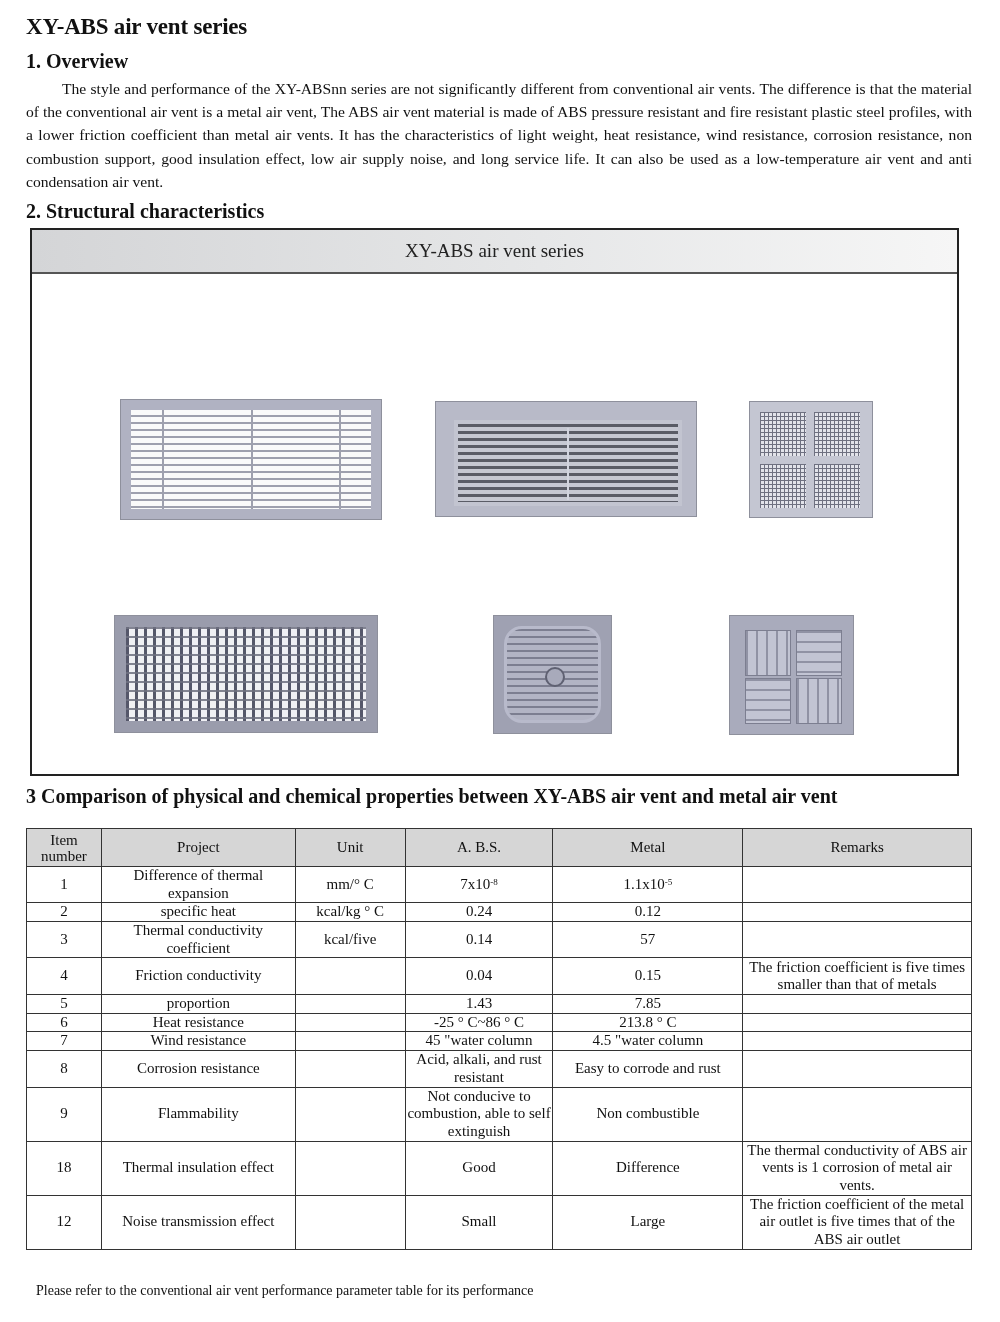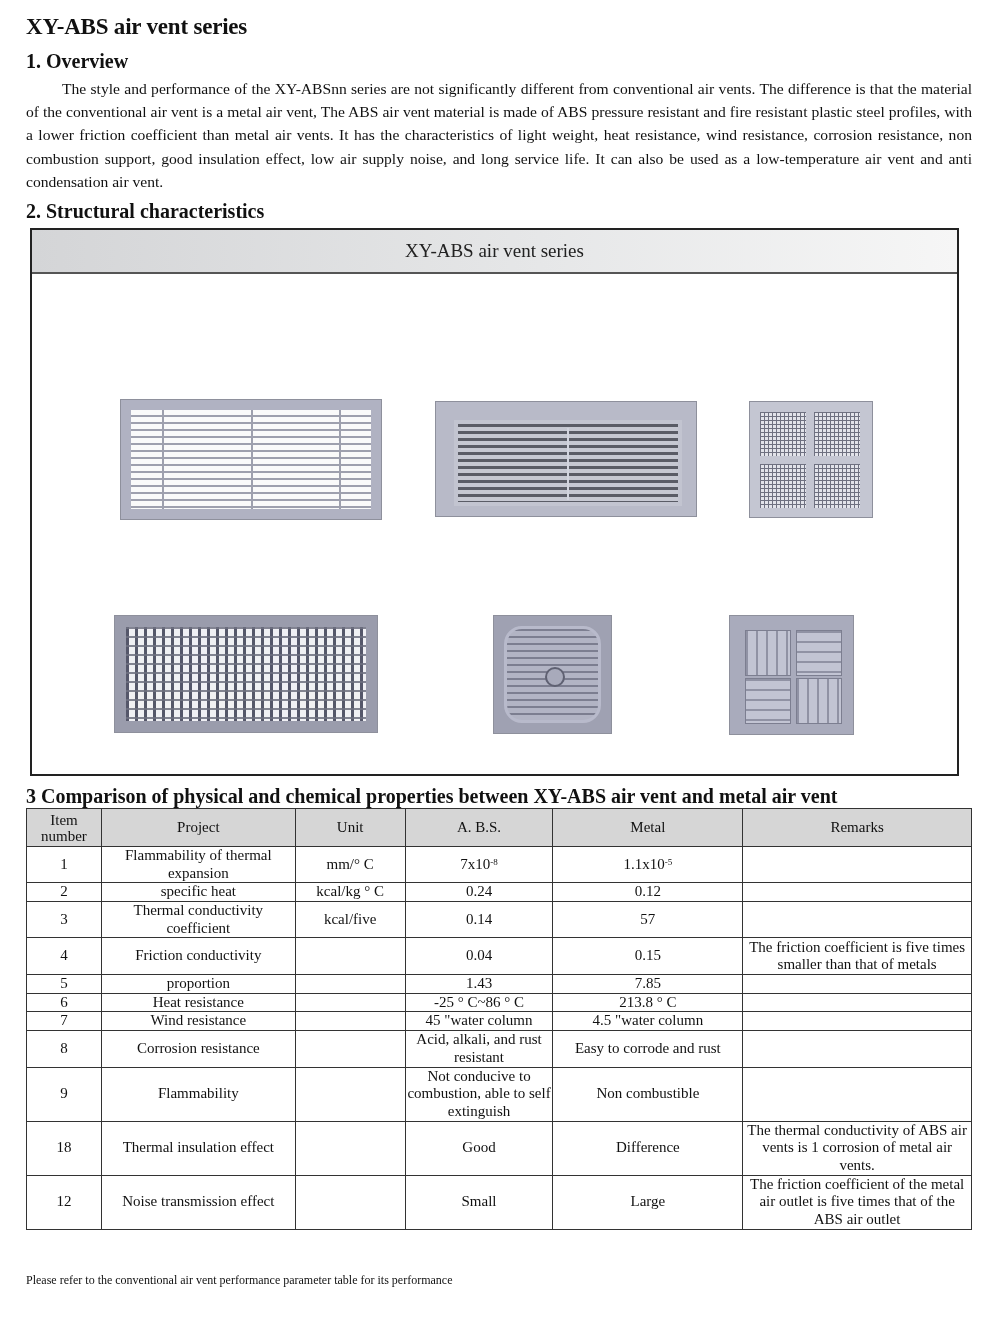--- a/index.html
+++ b/index.html
@@ -64,7 +64,7 @@
   #v6 .qh { background: repeating-linear-gradient(180deg, #9092a4 0 2px, #c2c4d3 2px 10px); }
 
   table.props {
-    position: absolute; left: 26px; top: 808px; width: 946px;
+    position: absolute; left: 26px; top: 828px; width: 946px;
     border-collapse: collapse; font-size: 15px; line-height: 17.5px; padding-left: 42px;
   }
   table.props th, table.props td {

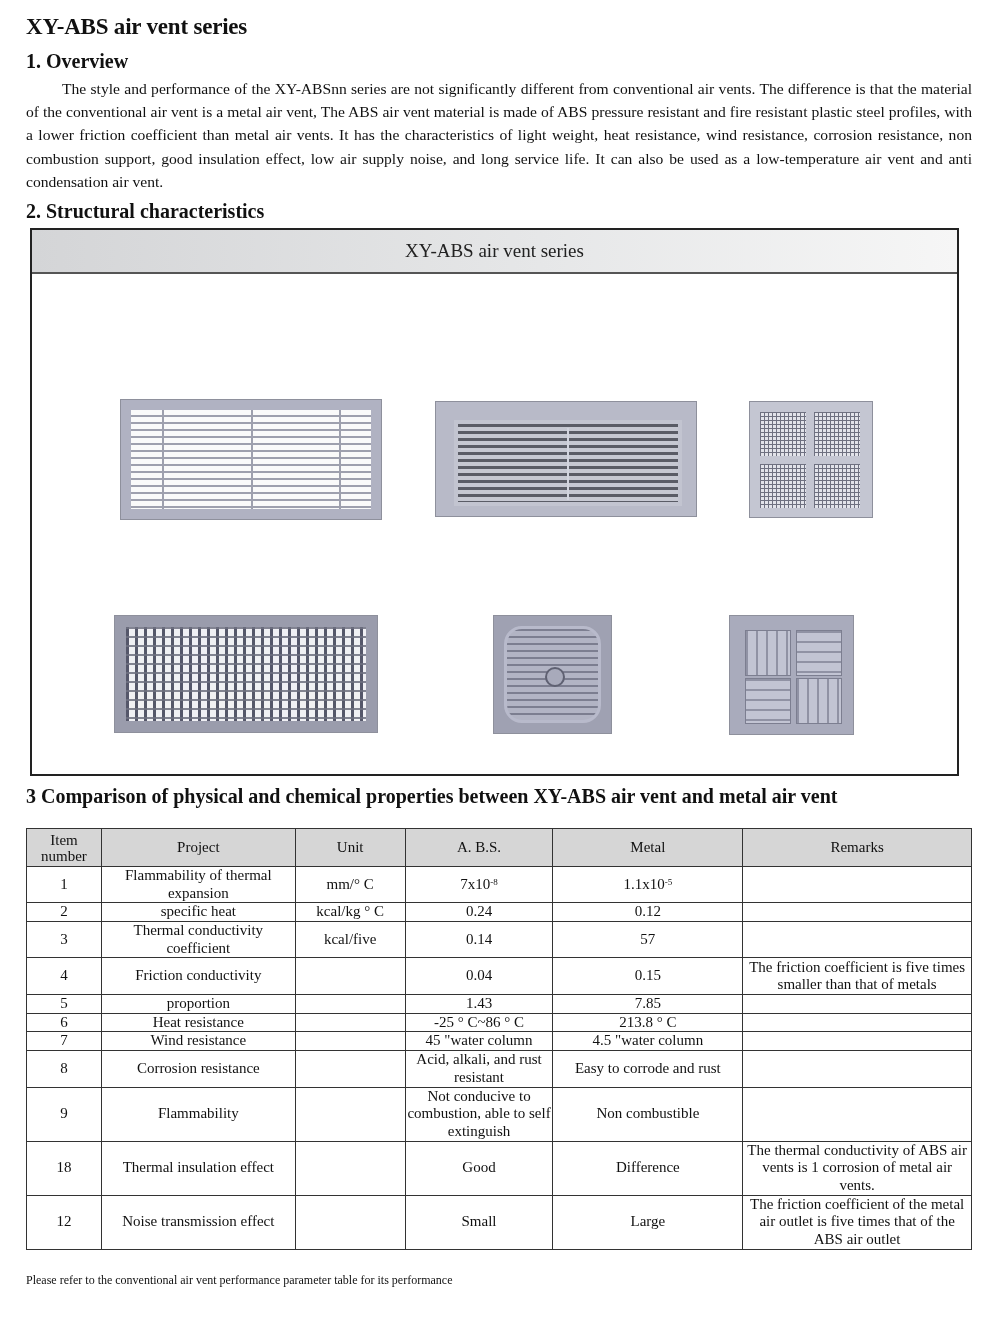--- a/index.html
+++ b/index.html
@@ -141,7 +141,7 @@
   <tbody>
     <tr style="height:36px">
       <td>1</td>
-      <td>Flammability of thermal expansion</td>
+      <td>Difference of thermal expansion</td>
       <td>mm/° C</td>
       <td><span>7x10</span><sup>-8</sup></td>
       <td><span>1.1x10</span><sup>-5</sup></td>

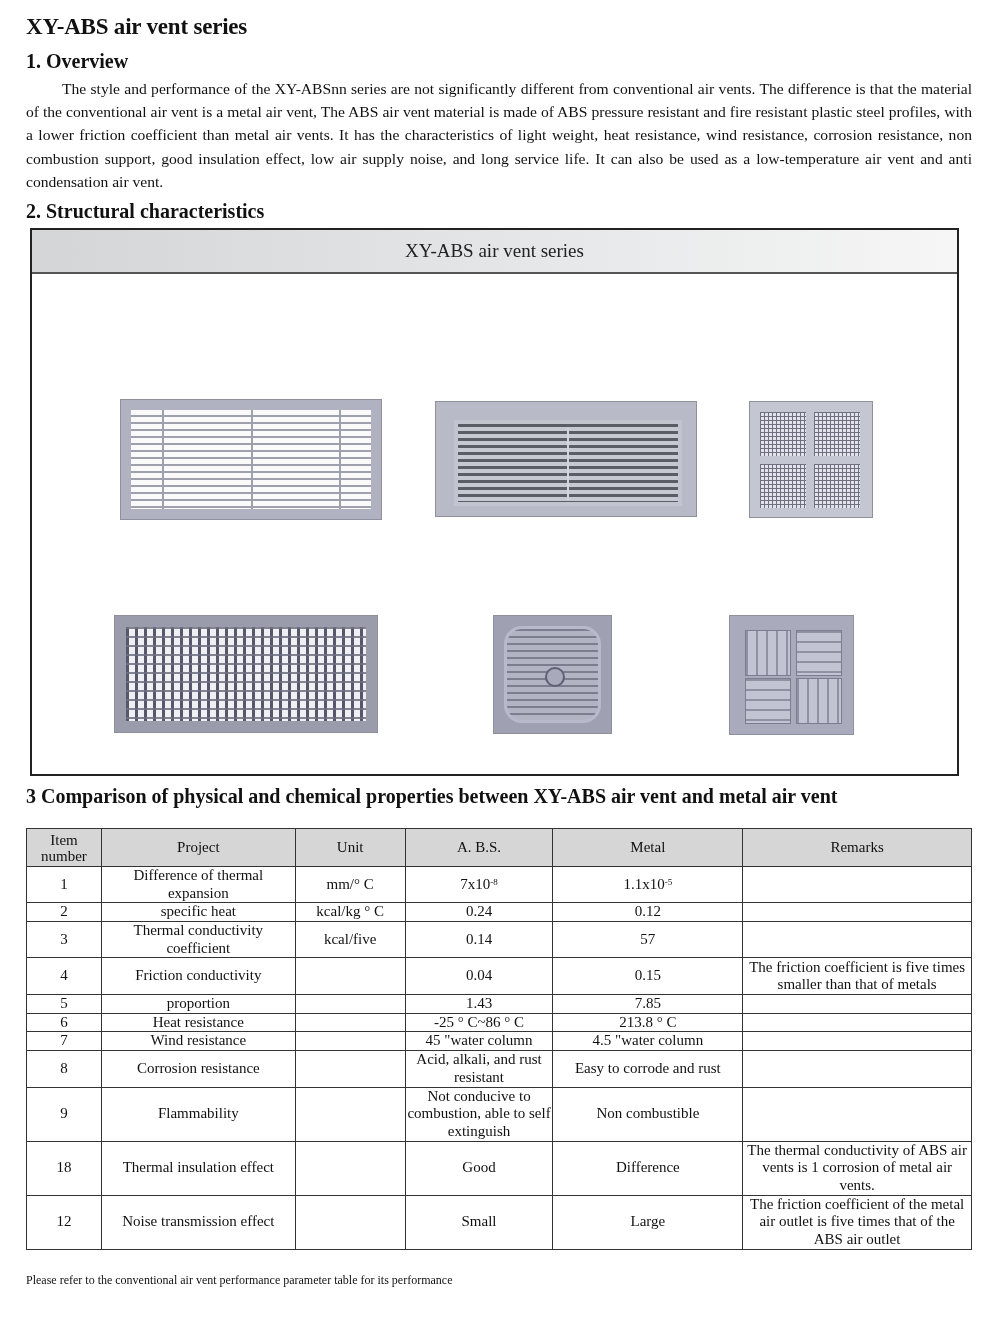--- a/index.html
+++ b/index.html
@@ -71,7 +71,7 @@
     border: 1px solid #333; text-align: center; vertical-align: middle; padding: 0 1px; font-weight: normal;
   }
   table.props th { background: #d6d6d6; height: 37px; }
-  .note { position: absolute; left: 26px; top: 1273px; font-size: 12px; margin: 0; }
+  .note { position: absolute; left: 26px; top: 1273px; font-size: 14px; margin: 10px; }
   sup { font-size: 9px; vertical-align: top; position: relative; top: -2px; }
 </style>
 </head>

